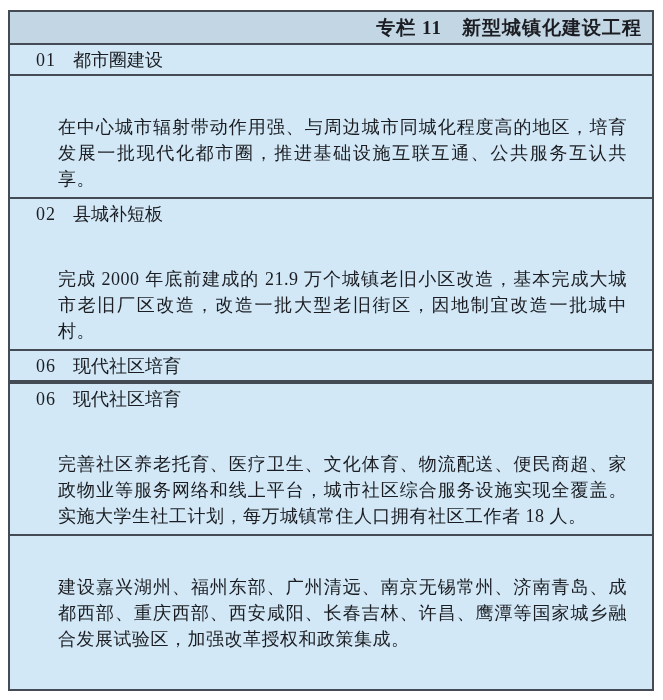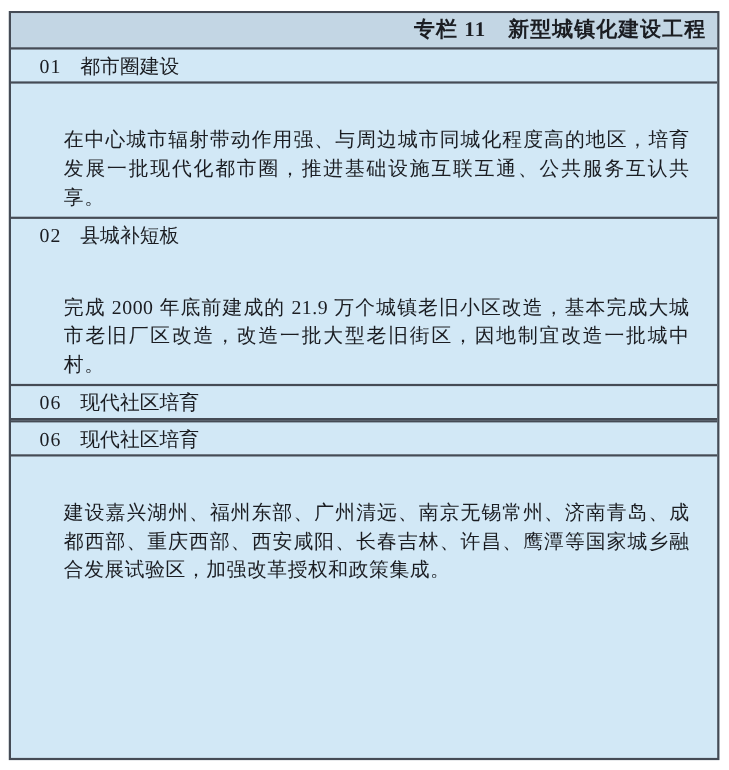--- a/index.html
+++ b/index.html
@@ -97,6 +97,7 @@
     <div class="section-header">
       <span class="section-number">06</span><span class="section-heading">现代社区培育</span>
     </div>
+    <div class="section-body">完善社区养老托育、医疗卫生、文化体育、物流配送、便民商超、家政物业等服务网络和线上平台，城市社区综合服务设施实现全覆盖。实施大学生社工计划，每万城镇常住人口拥有社区工作者 18 人。</div>
   </section>
 
   <section class="section">

